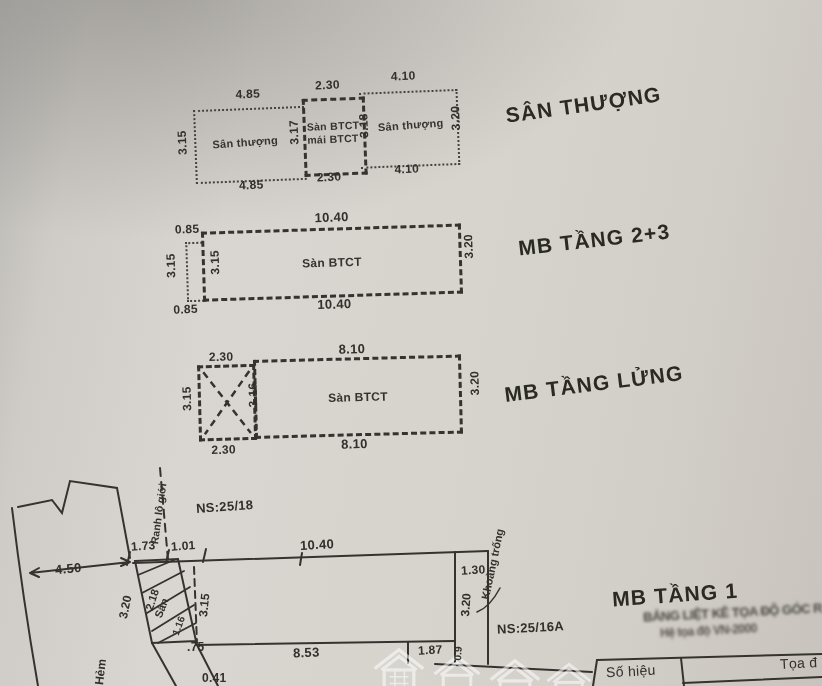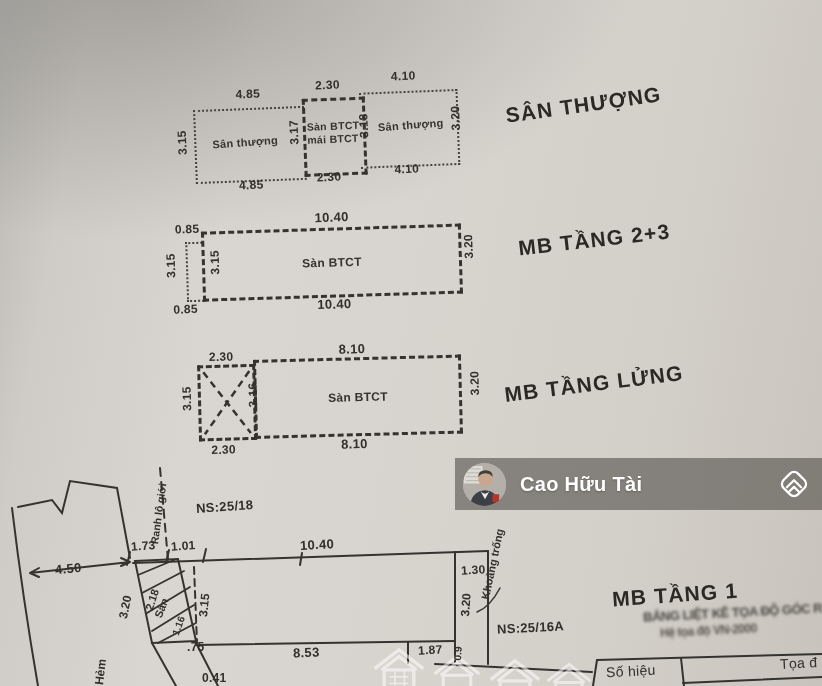--- a/index.html
+++ b/index.html
@@ -90,28 +90,6 @@
   </div>
   <div class="planTitle" style="left:504px;top:372px;transform:rotate(-7deg);">MB TẦNG LỬNG</div>
 
-  <div class="wbar">
-    <div class="avatar">
-      <svg width="43" height="43" viewBox="0 0 44 44">
-        <rect width="44" height="44" fill="#b4b0a9"></rect>
-        <rect x="1" y="3" width="19" height="18" fill="#dedbd5"></rect>
-        <path d="M3,6 h15 M3,10 h15 M3,14 h15 M3,18 h15" stroke="#b9b5ae" stroke-width="1"></path>
-        <circle cx="23" cy="16" r="7.5" fill="#c9a78e"></circle>
-        <path d="M15.5,14 Q16,7.5 23,7.5 Q30,7.5 30.5,14 Q27,10.5 23,10.5 Q19,10.5 15.5,14 Z" fill="#453d36"></path>
-        <path d="M7,44 Q9,29 22.5,28 Q36,29 38,44 Z" fill="#3c3f46"></path>
-        <path d="M18,29 L22.5,37 L27,29 Q25,31.5 22.5,31.5 Q20,31.5 18,29 Z" fill="#efece7"></path>
-        <rect x="30" y="32" width="7" height="8" fill="#b5342c"></rect>
-      </svg>
-    </div>
-    <div class="wname">Cao Hữu Tài</div>
-    <div class="wlogo">
-      <svg width="34" height="34" viewBox="0 0 36 36">
-        <rect x="7.2" y="7.2" width="21.6" height="21.6" rx="6" transform="rotate(45 18 18)" fill="none" stroke="#fff" stroke-width="2.4"></rect>
-        <path d="M10.5,21.5 L18,14 L25.5,21.5" fill="none" stroke="#fff" stroke-width="2.4" stroke-linecap="round" stroke-linejoin="round"></path>
-        <path d="M12.5,26.5 L18,21 L23.5,26.5" fill="none" stroke="#fff" stroke-width="2.4" stroke-linecap="round" stroke-linejoin="round"></path>
-      </svg>
-    </div>
-  </div>
 
   <svg style="position:absolute;left:0;top:455px;" width="822" height="231" viewBox="0 0 822 231">
     <g stroke="#35332f" stroke-width="2" fill="none" stroke-linecap="round">

